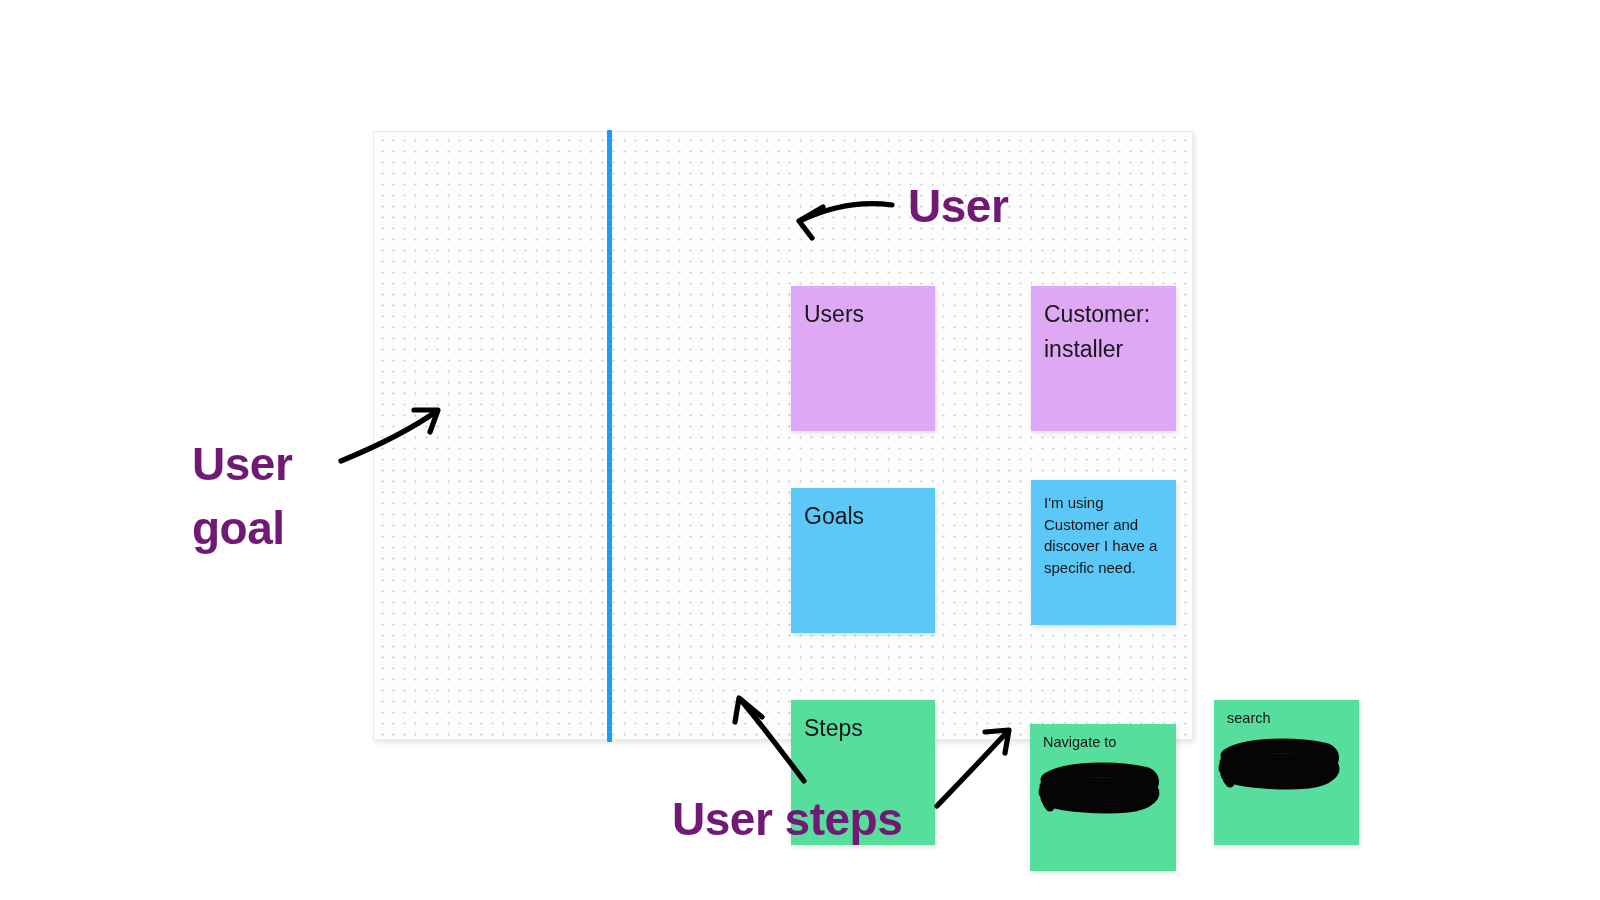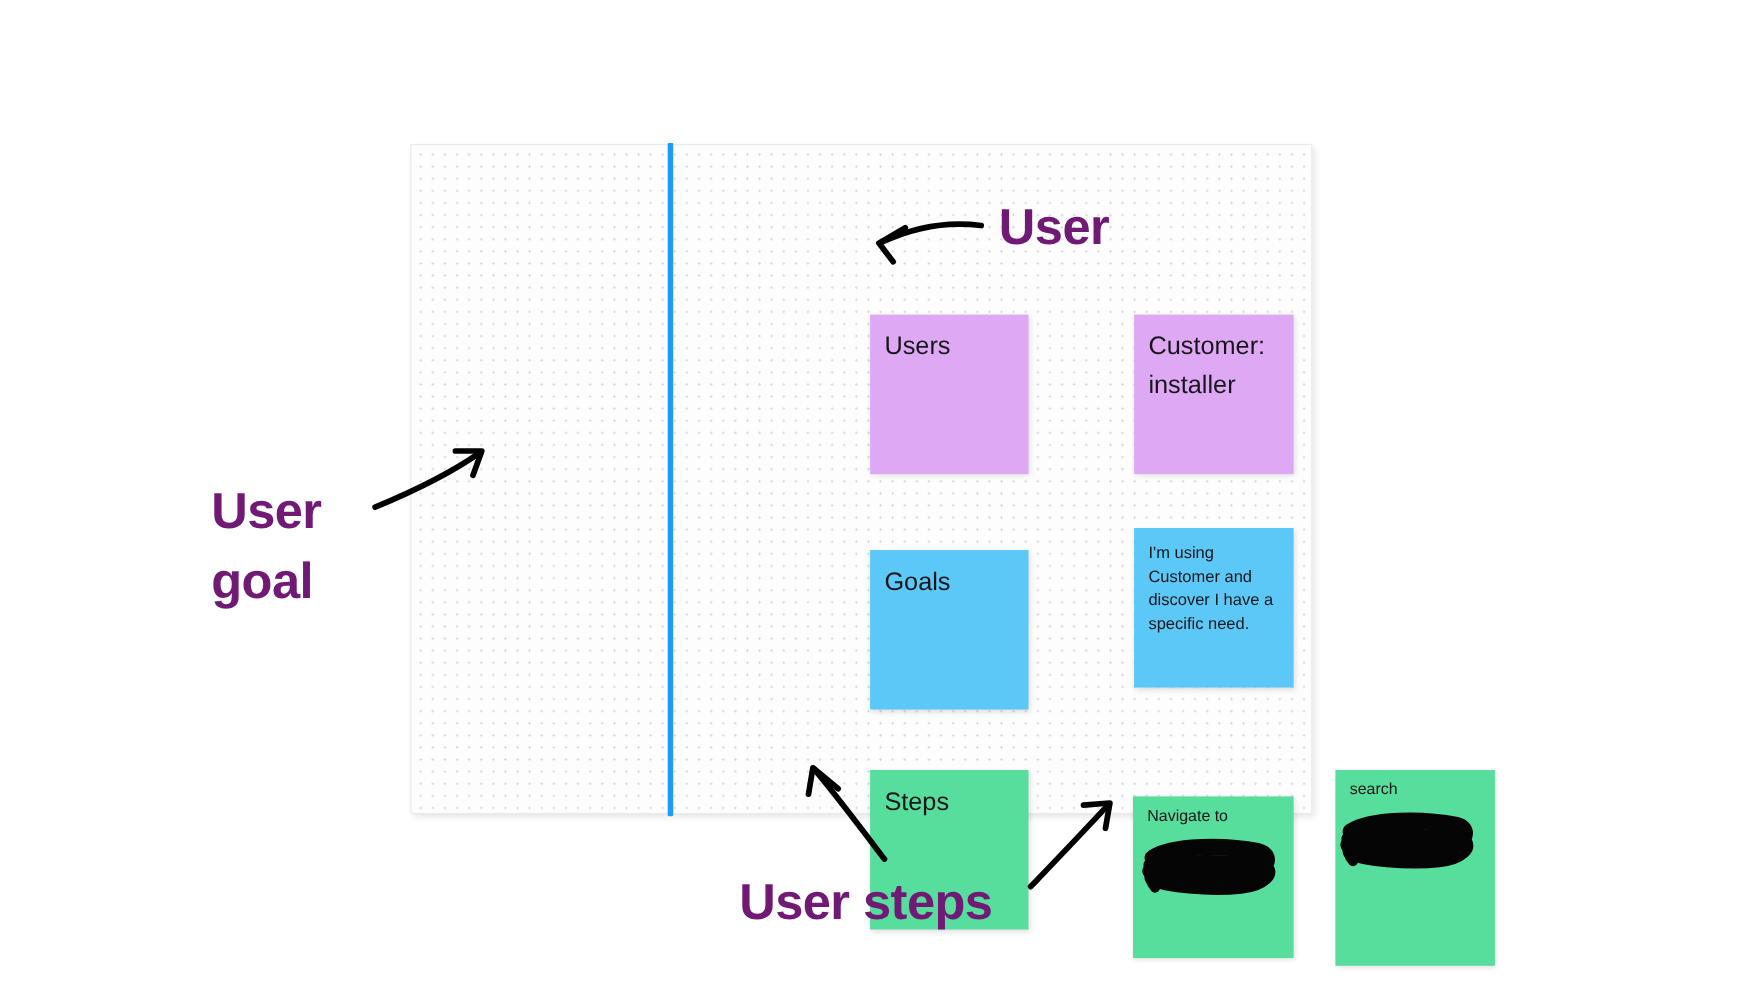--- a/index.html
+++ b/index.html
@@ -88,7 +88,7 @@
 
   
   #note-users     { left: 417px; top: 154px; width: 144px; height: 145px; }
-  #note-goals     { left: 417px; top: 368px; width: 144px; height: 145px; }
+  #note-goals     { left: 417px; top: 356px; width: 144px; height: 145px; }
   #note-steps     { left: 417px; top: 568px; width: 144px; height: 145px; }
 
   #note-customer  { left: 657px; top: 154px; width: 145px; height: 145px; }

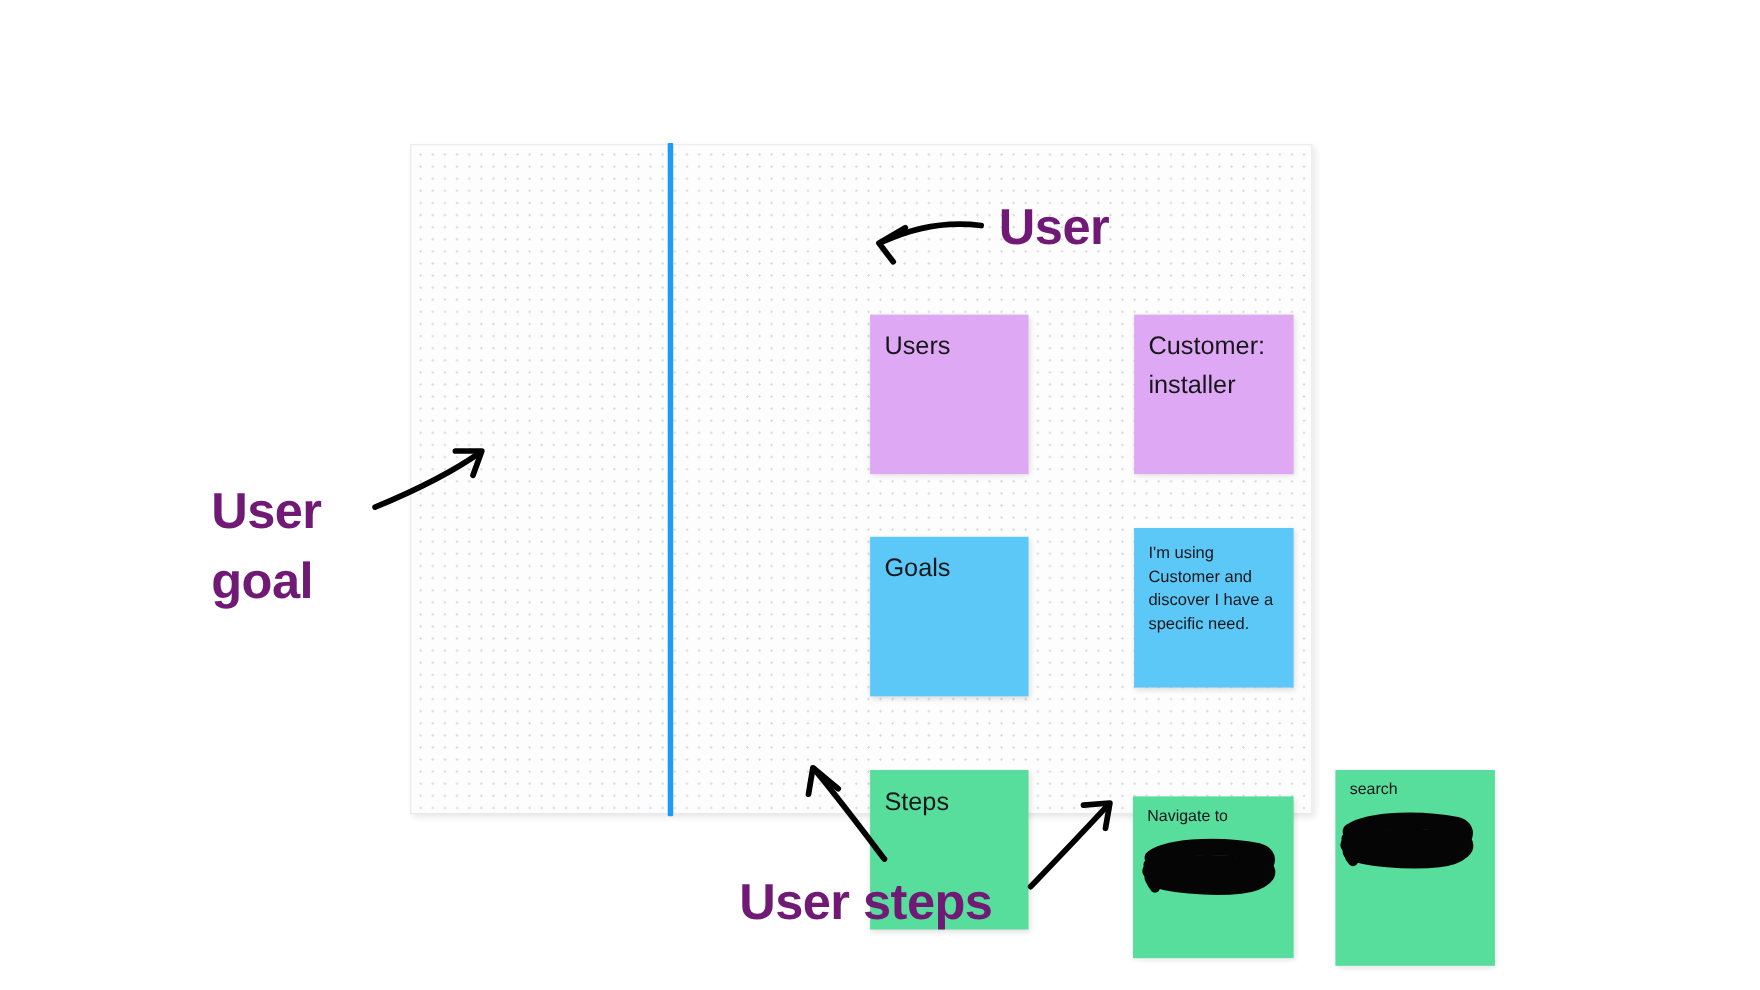--- a/index.html
+++ b/index.html
@@ -95,7 +95,7 @@
   #note-need      { left: 657px; top: 348px; width: 145px; height: 145px; }
 
   #note-step-1    { left: 656px; top: 592px; width: 146px; height: 147px; }
-  #note-step-2    { left: 840px; top: 568px; width: 145px; height: 178px; }
+  #note-step-2    { left: 840px; top: 568px; width: 145px; height: 145px; }
   #note-step-3    { left: 1022px; top: 568px; width: 145px; height: 145px; }
 
   

